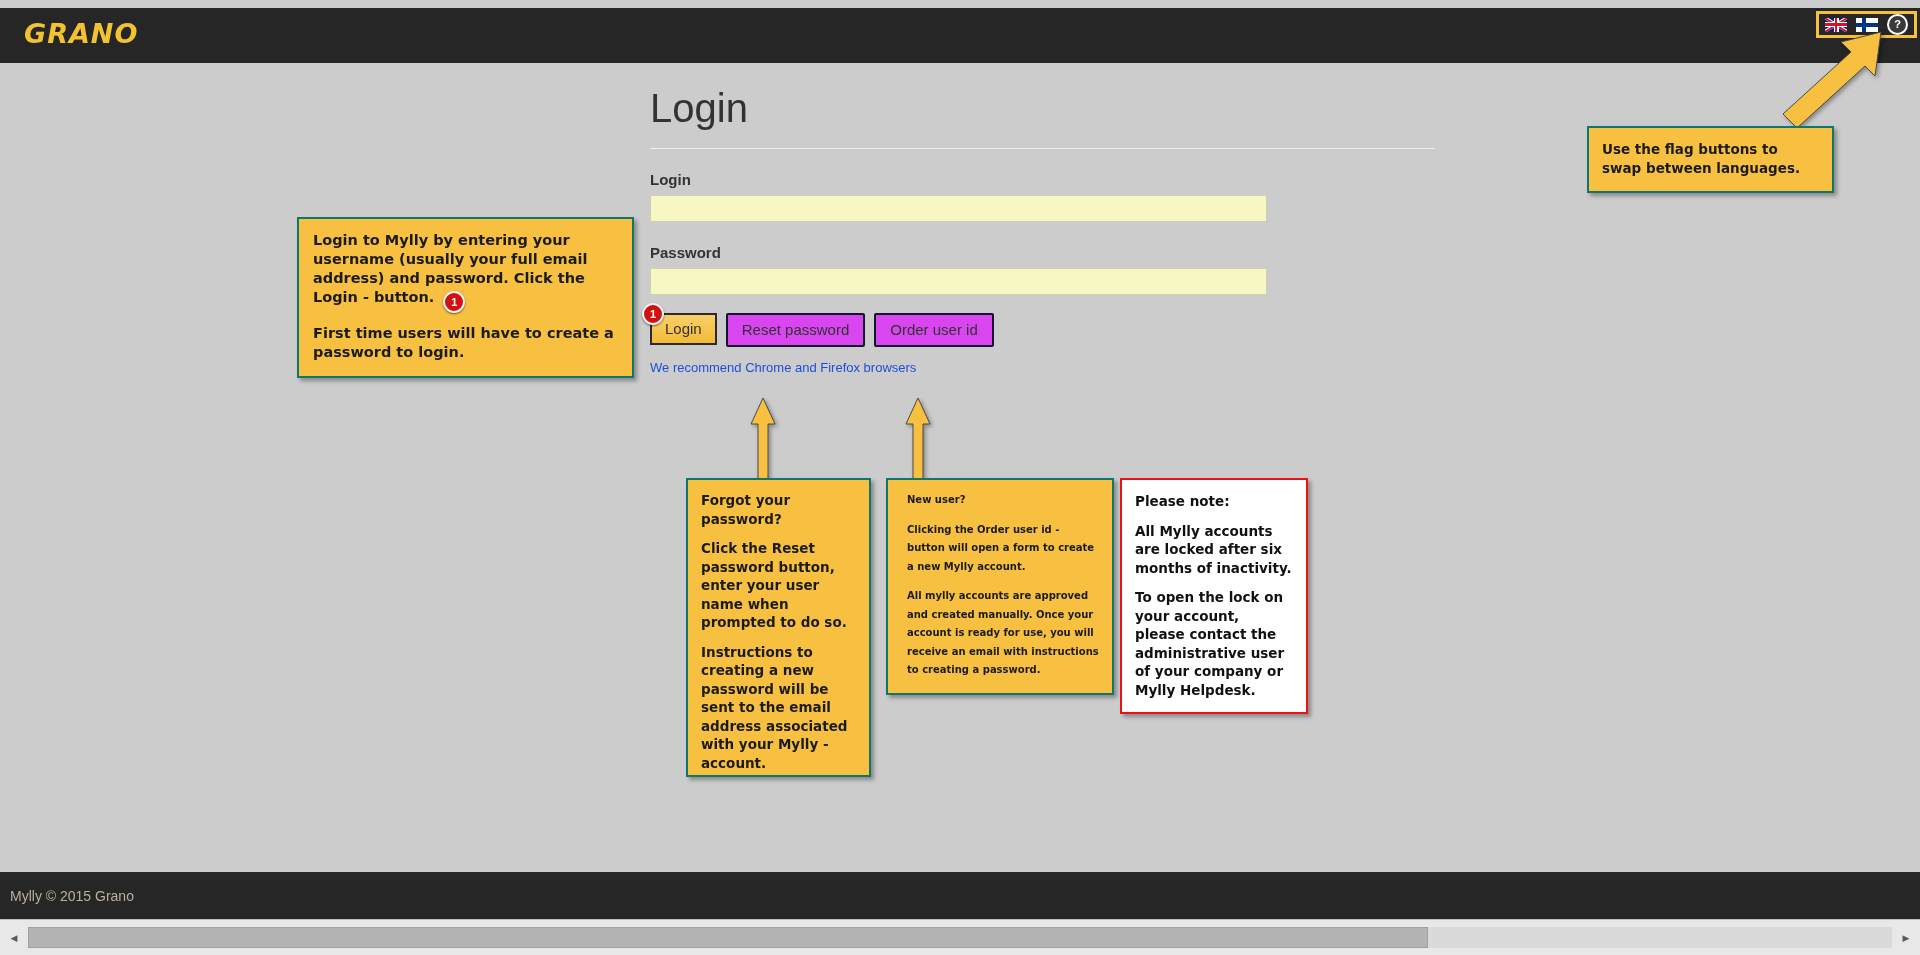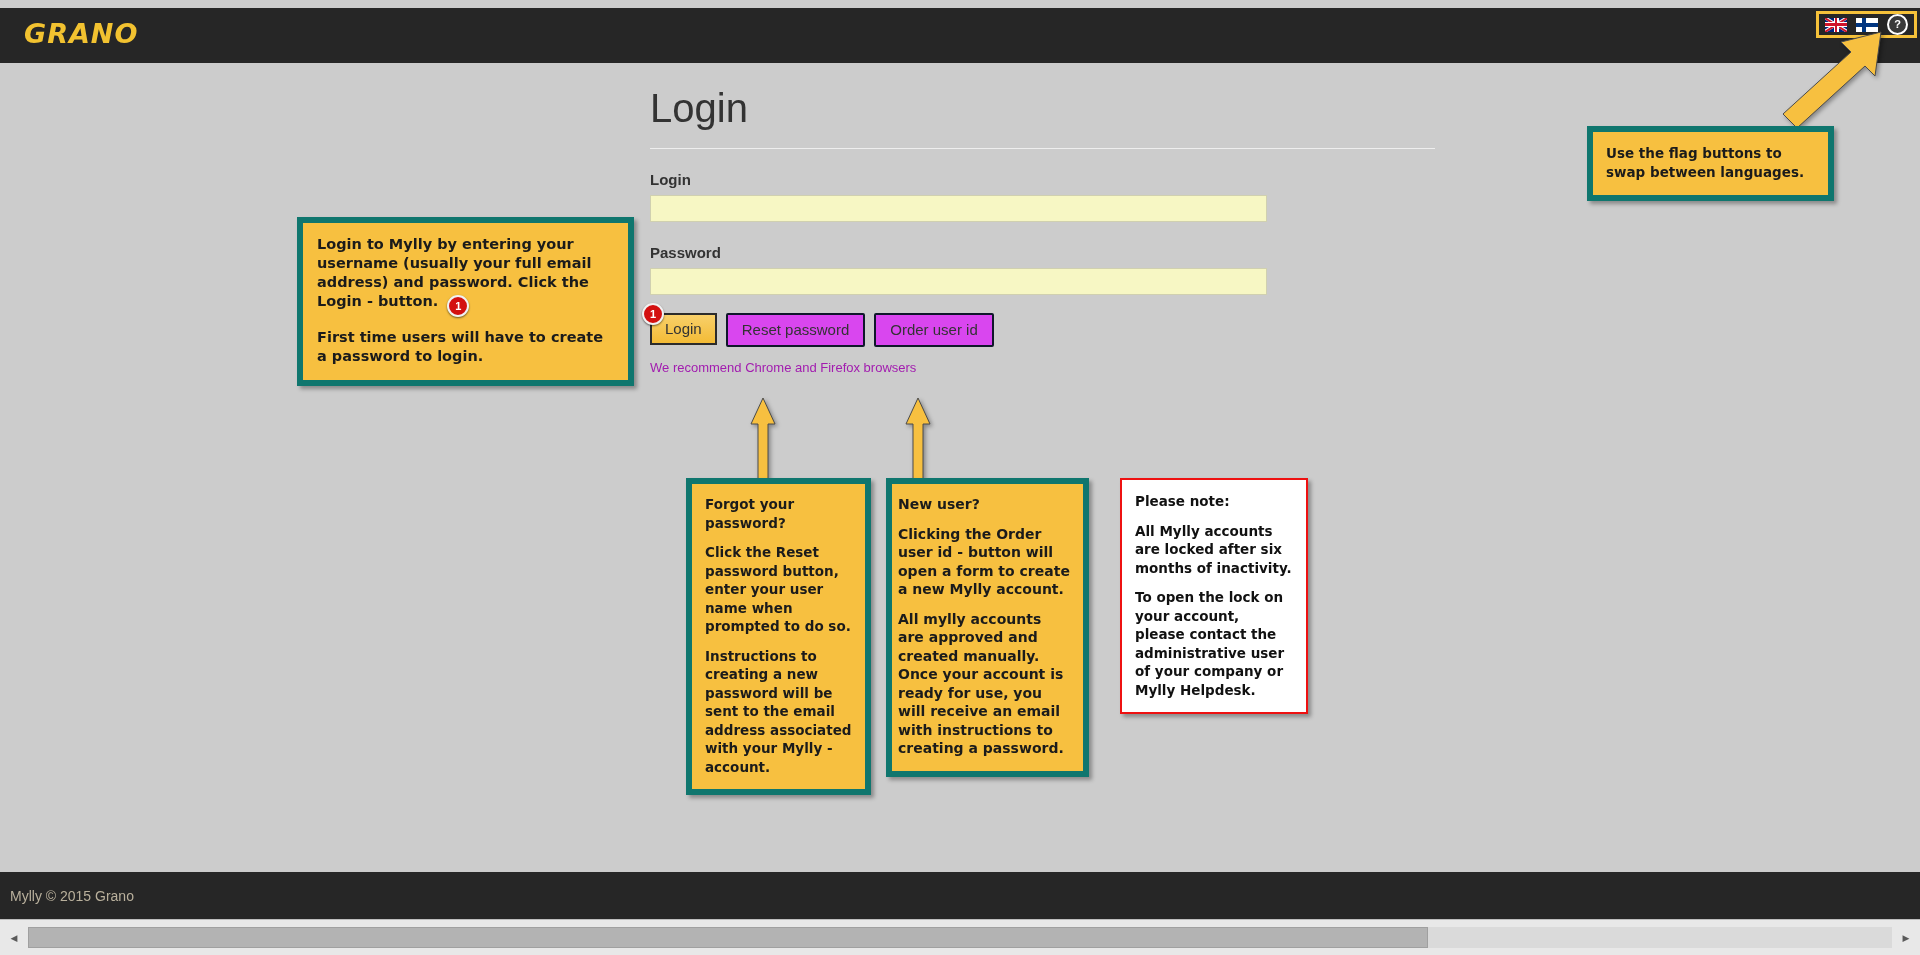--- a/index.html
+++ b/index.html
@@ -204,7 +204,7 @@
   .callout {
     position: absolute;
     background: #f7c040;
-    border: 6px solid #0f766e;
+    border: 2px solid #0f766e;
     box-shadow: 3px 3px 4px rgba(0,0,0,0.33);
     box-sizing: border-box;
     font-family: "DejaVu Sans", sans-serif;

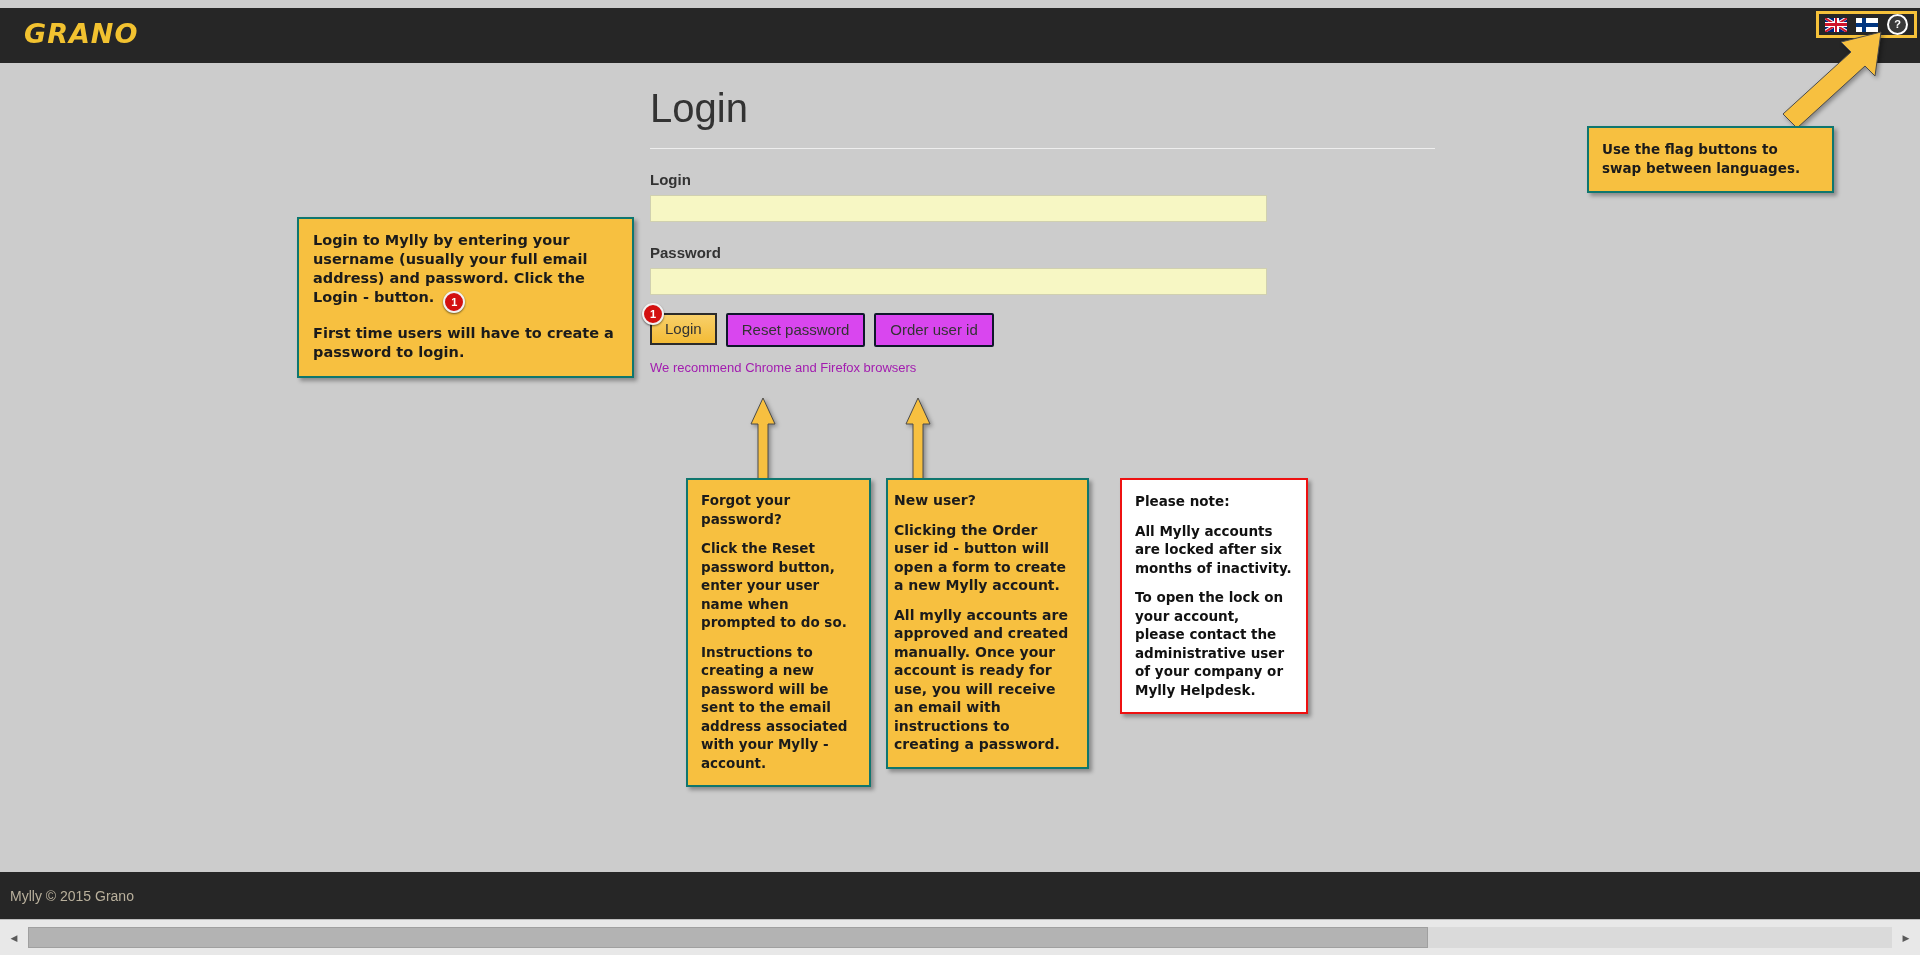--- a/index.html
+++ b/index.html
@@ -171,7 +171,7 @@
   .recommend {
     margin-top: 13px;
     font-size: 13px;
-    color: #a21caf;
+    color: #1d4ed8;
   }
 
   

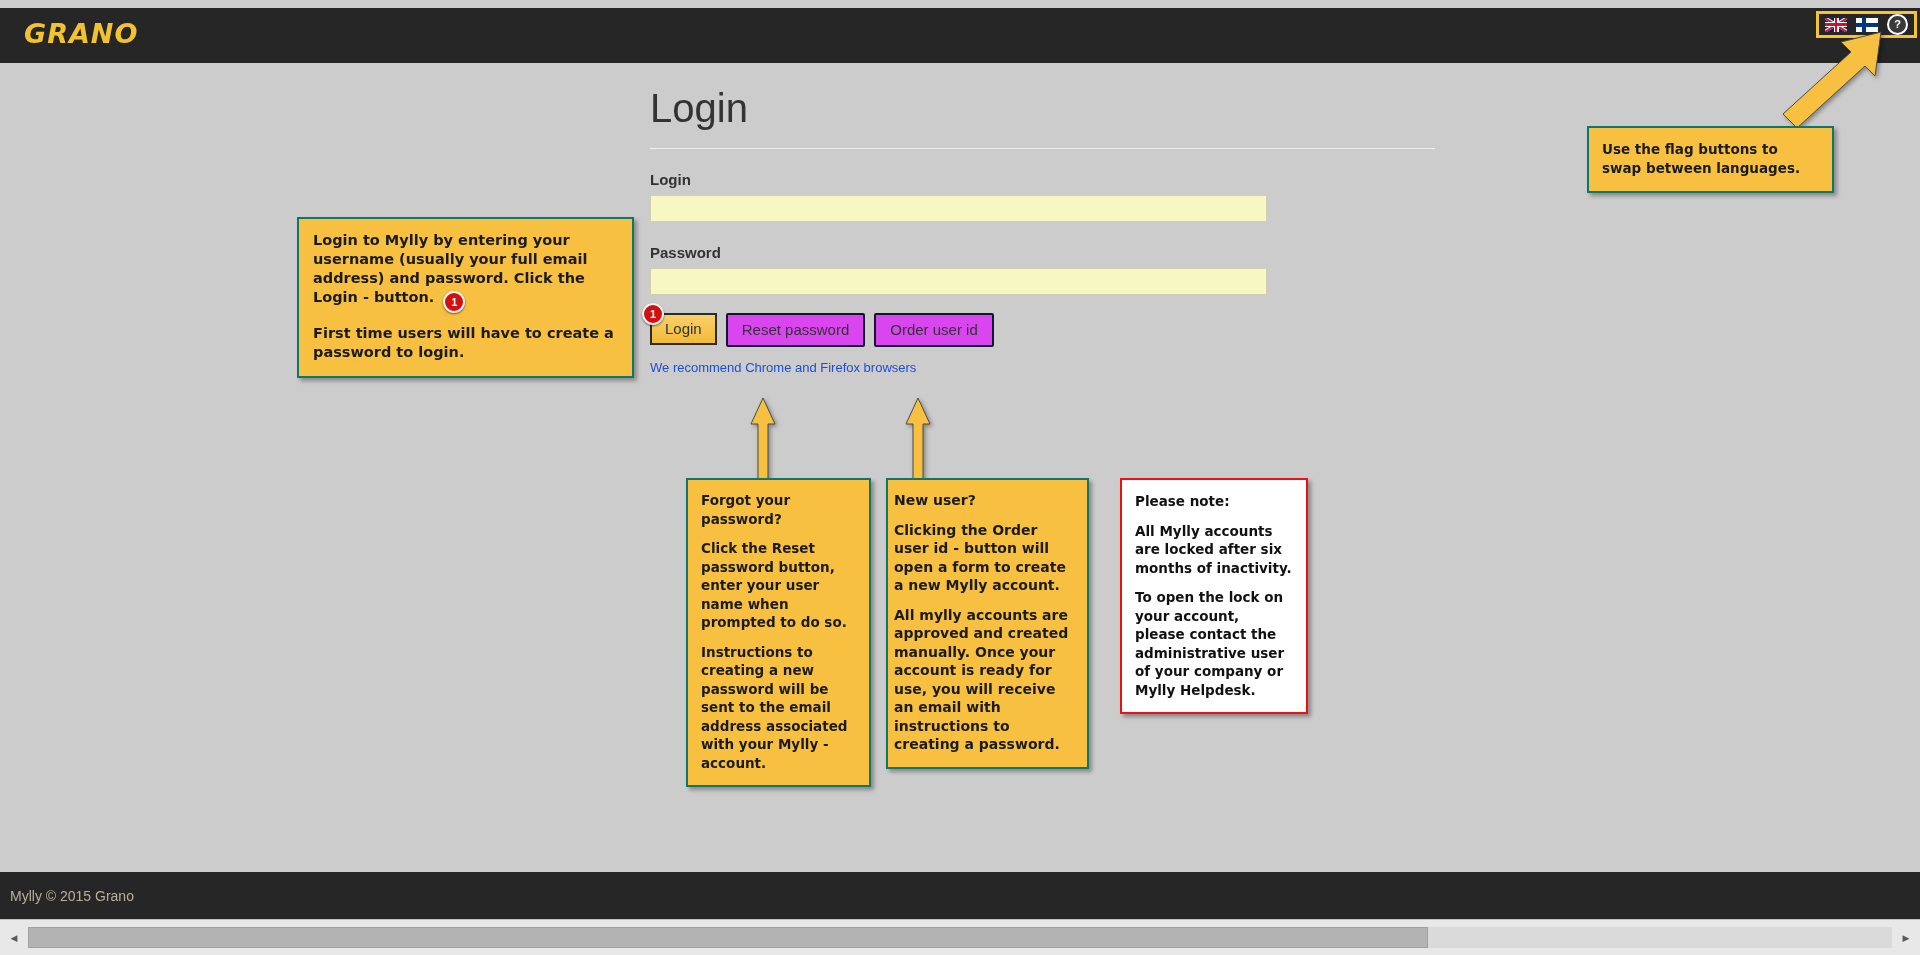--- a/index.html
+++ b/index.html
@@ -234,7 +234,7 @@
   #callout-forgot {
     left: 686px; top: 478px;
     width: 185px;
-    padding: 11px 13px 13px 13px;
+    padding: 11px 13px 3px 13px;
     font-size: 13.5px;
     line-height: 18.5px;
   }

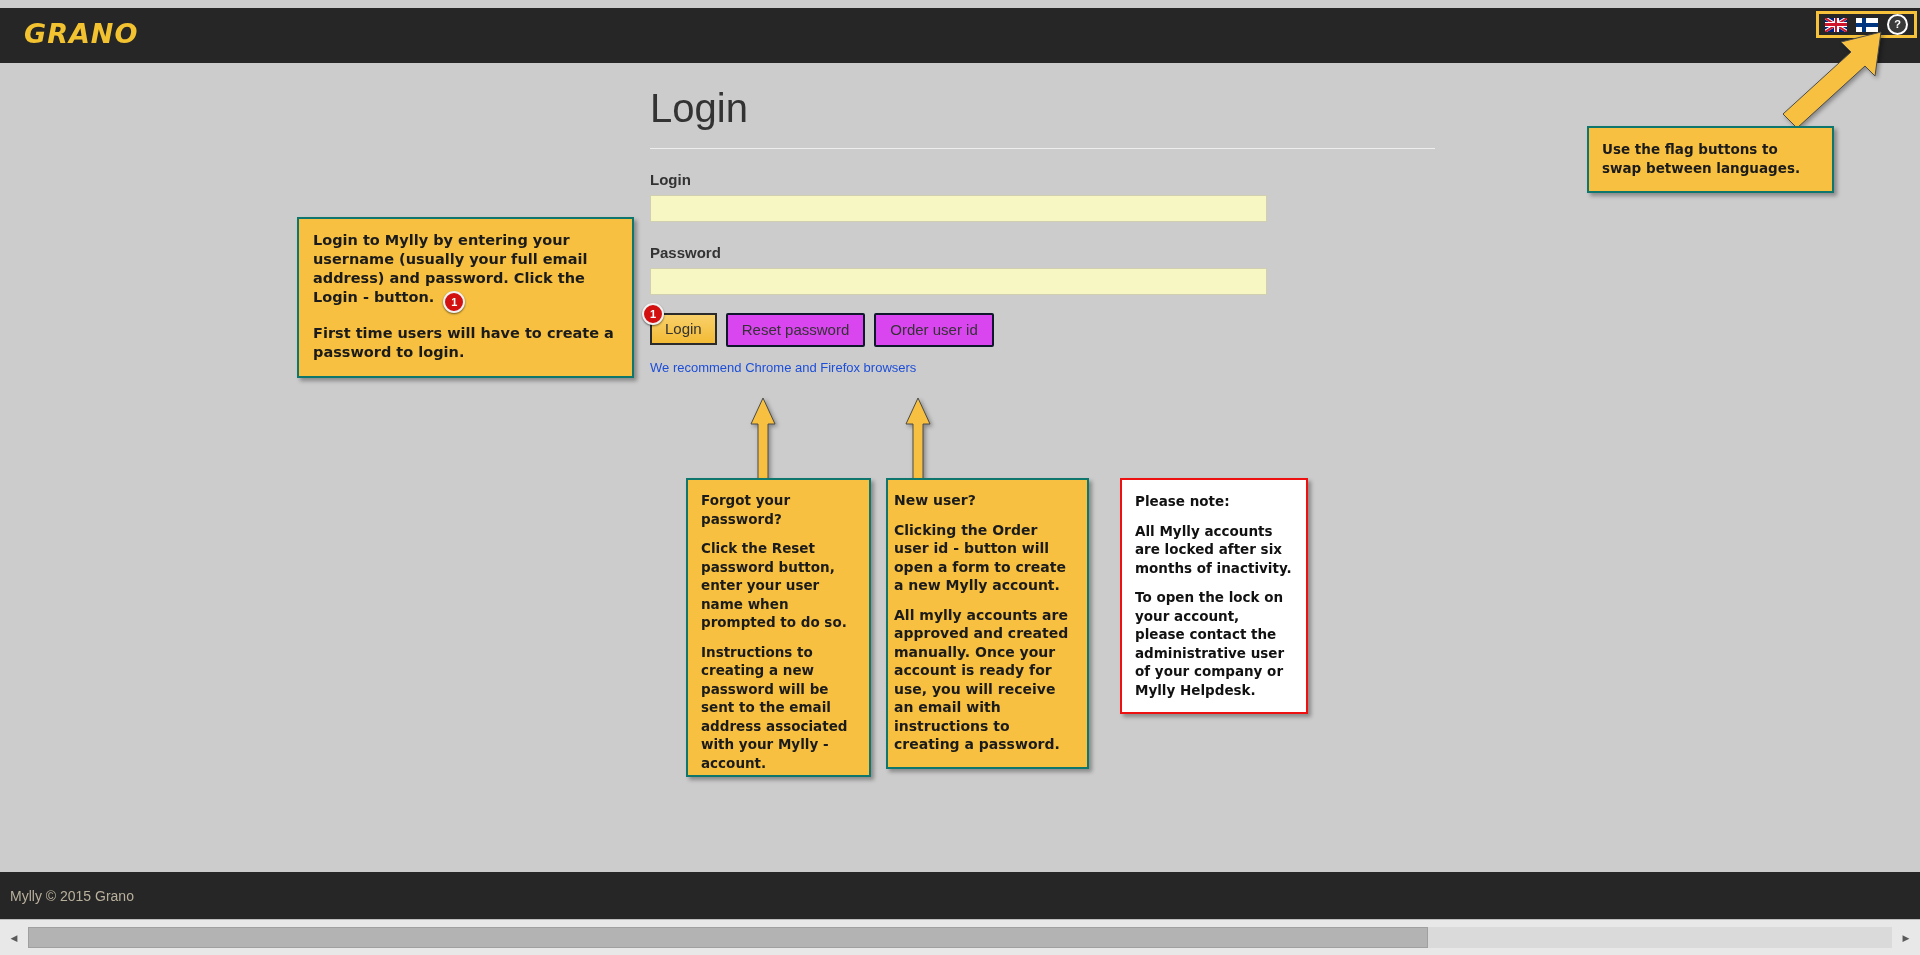--- a/index.html
+++ b/index.html
@@ -240,9 +240,9 @@
   }
   #callout-newuser {
     left: 886px; top: 478px;
-    width: 203px;
-    padding: 11px 13px 13px 6px;
-    font-size: 14px;
+    width: 228px;
+    padding: 11px 13px 13px 19px;
+    font-size: 10px;
     line-height: 18.5px;
   }
   #callout-note {

